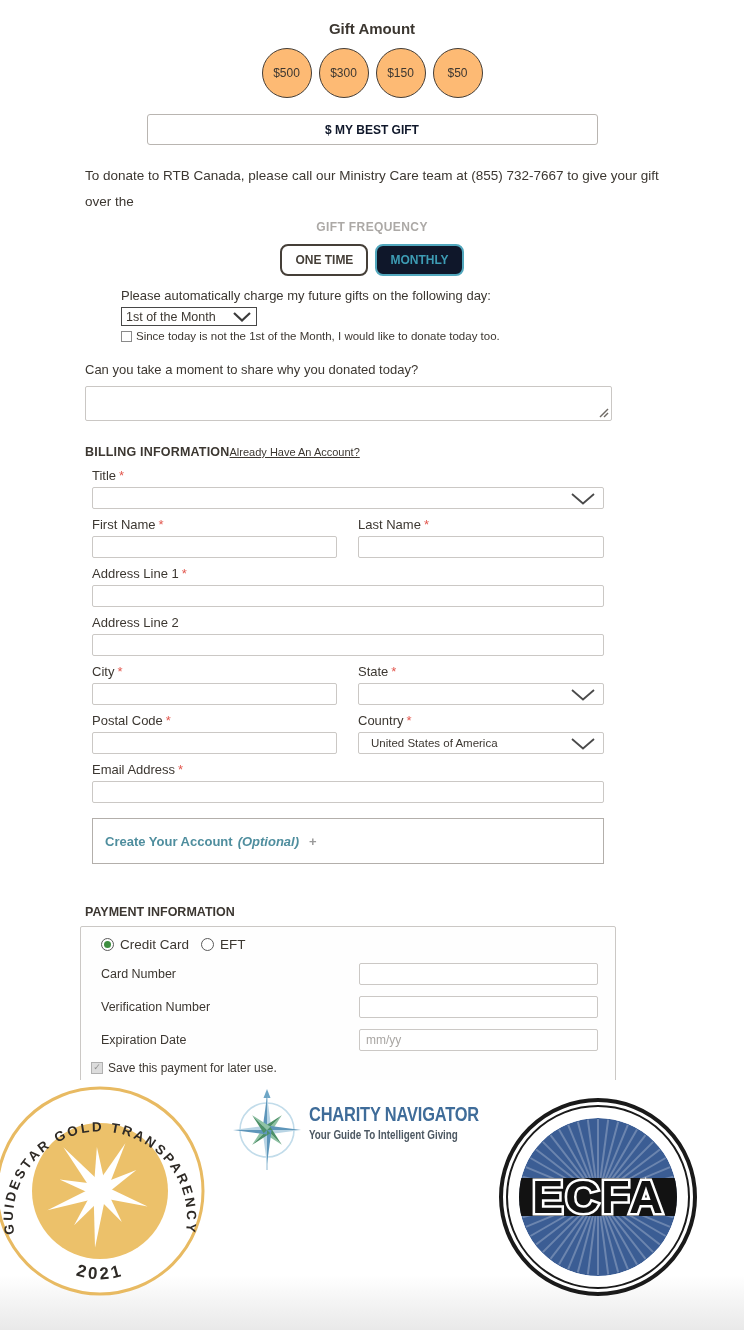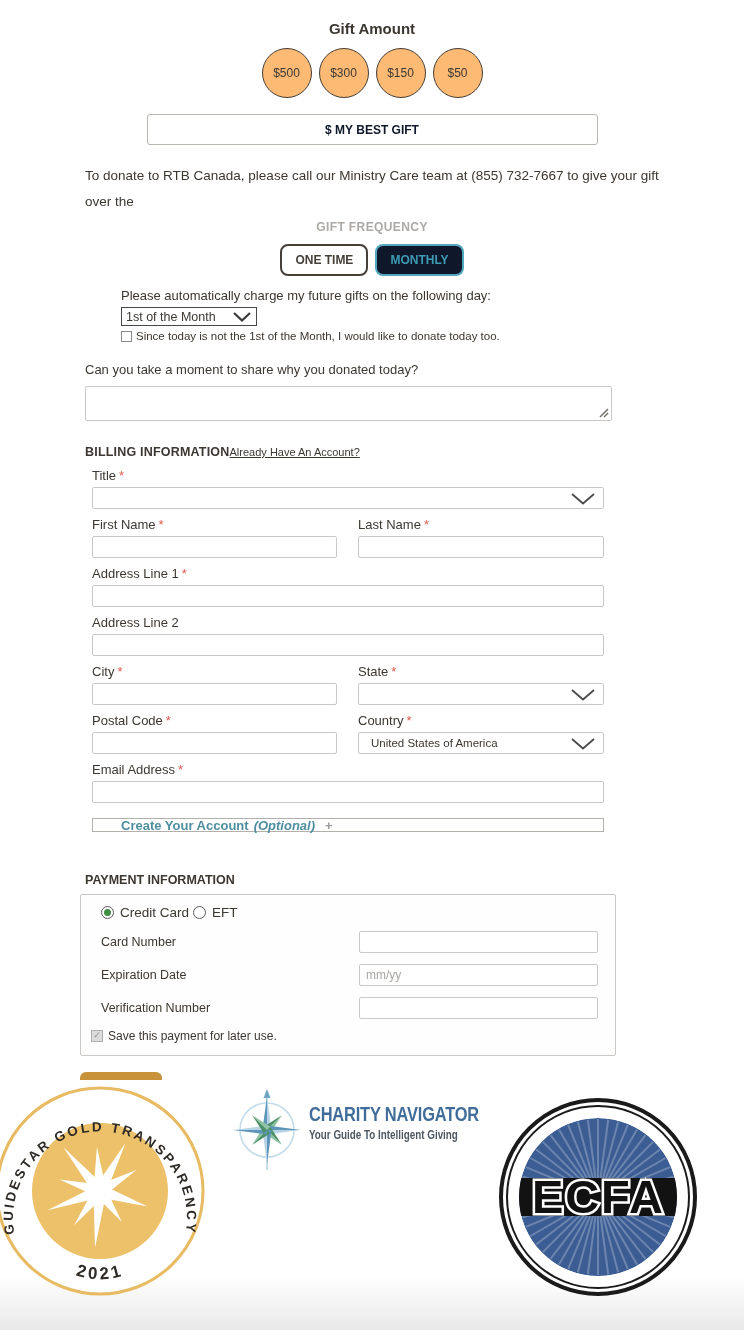--- a/index.html
+++ b/index.html
@@ -49,8 +49,8 @@
   .sel .chev{position:absolute;right:8px;top:5px;}
   .two-col{display:flex;gap:21px;}
   .col{width:245px;}.col2{width:246px;}
-  .acct-box{margin-top:15px;box-sizing:border-box;width:512px;height:14px;border:1px solid #b3afab;
-            display:flex;align-items:center;padding-left:28px;cursor:pointer;background:#fff;}
+  .acct-box{margin-top:15px;box-sizing:border-box;width:512px;height:46px;border:1px solid #b3afab;
+            display:flex;align-items:center;padding-left:12px;cursor:pointer;background:#fff;}
   .acct-title{font-size:13px;font-weight:700;color:#4f8e9e;}
   .opt{font-style:italic;margin-left:5px;}
   .plus{color:#999;margin-left:10px;font-size:13px;font-weight:700;}

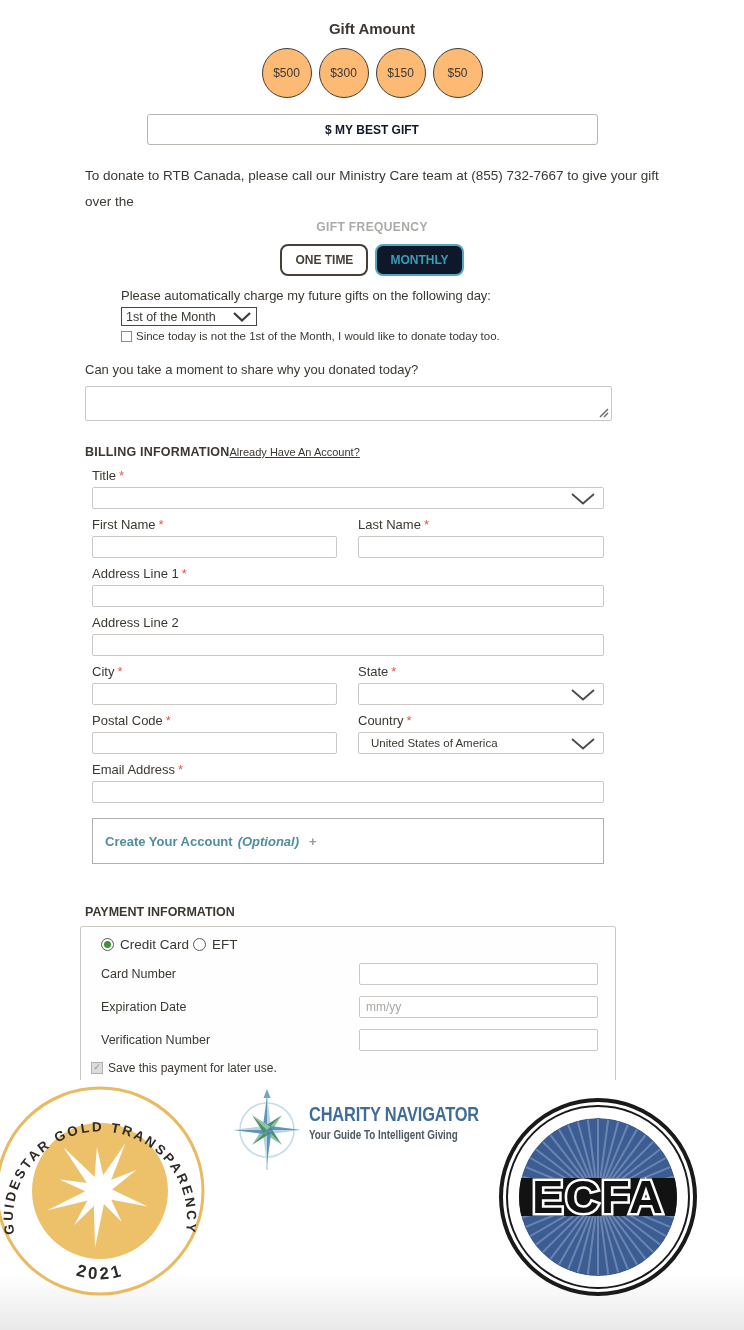--- a/index.html
+++ b/index.html
@@ -58,7 +58,7 @@
   .pay-head{margin:41px 0 0 85px;font-size:12.5px;font-weight:700;}
   .pay-box{margin:7px 0 0 80px;width:536px;box-sizing:border-box;border:1px solid #cbc8c5;border-radius:2px;
            background:#fefefe;padding:10px 0 12px;}
-  .radio-row{margin-left:20px;display:flex;align-items:center;gap:4px;font-size:13.5px;}
+  .radio-row{margin-left:20px;display:flex;align-items:center;gap:12px;font-size:13.5px;}
   .radio-opt{display:flex;align-items:center;cursor:pointer;}
   .radio{width:13px;height:13px;border-radius:50%;border:1px solid #5a5a5a;box-sizing:border-box;
          margin-right:6px;display:flex;align-items:center;justify-content:center;background:#fff;}

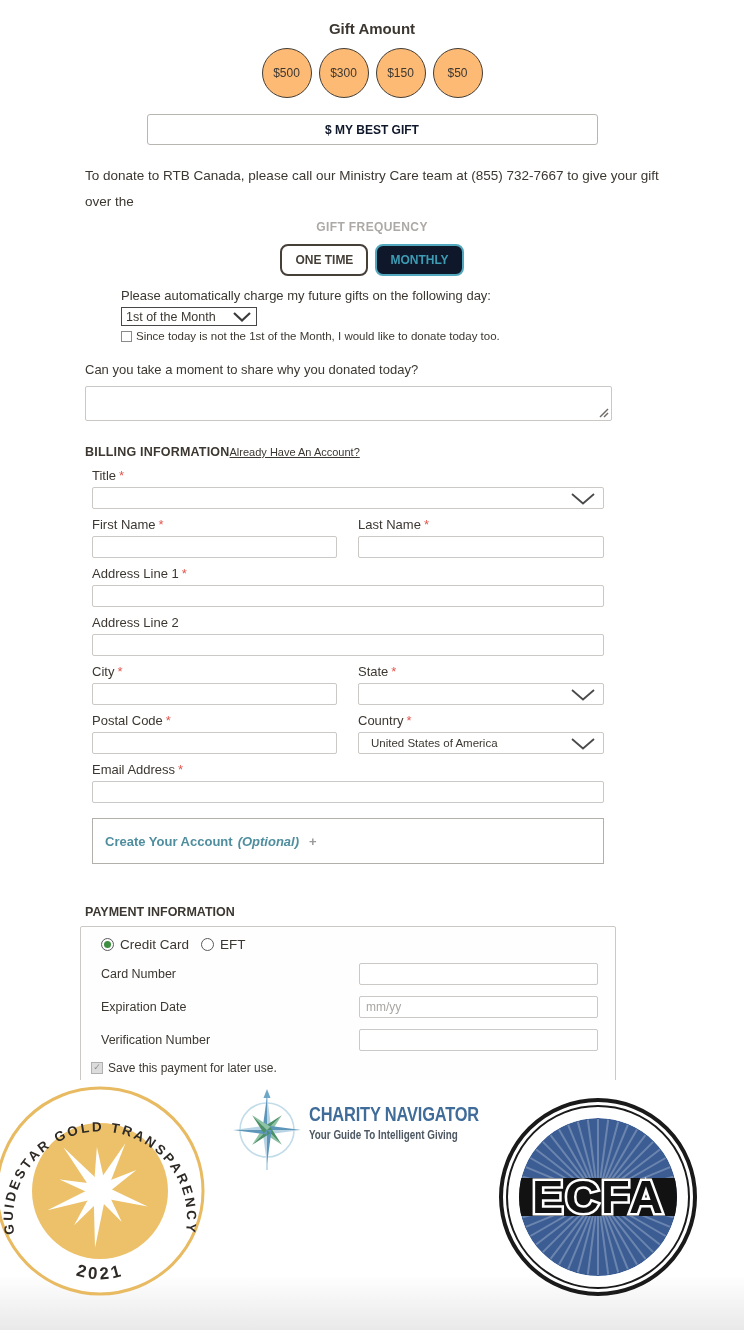--- a/index.html
+++ b/index.html
@@ -223,12 +223,12 @@
     <input class="pay-inp" type="text" style="">
   </div>
   <div class="pay-row">
+    <span class="p-label">Verification Number</span>
+    <input class="pay-inp" type="text" style="">
+  </div>
+  <div class="pay-row">
     <span class="p-label">Expiration Date</span>
     <input class="pay-inp" type="text" placeholder="mm/yy" style="">
-  </div>
-  <div class="pay-row">
-    <span class="p-label">Verification Number</span>
-    <input class="pay-inp" type="text" style="">
   </div>
 
   <div class="save-row">

